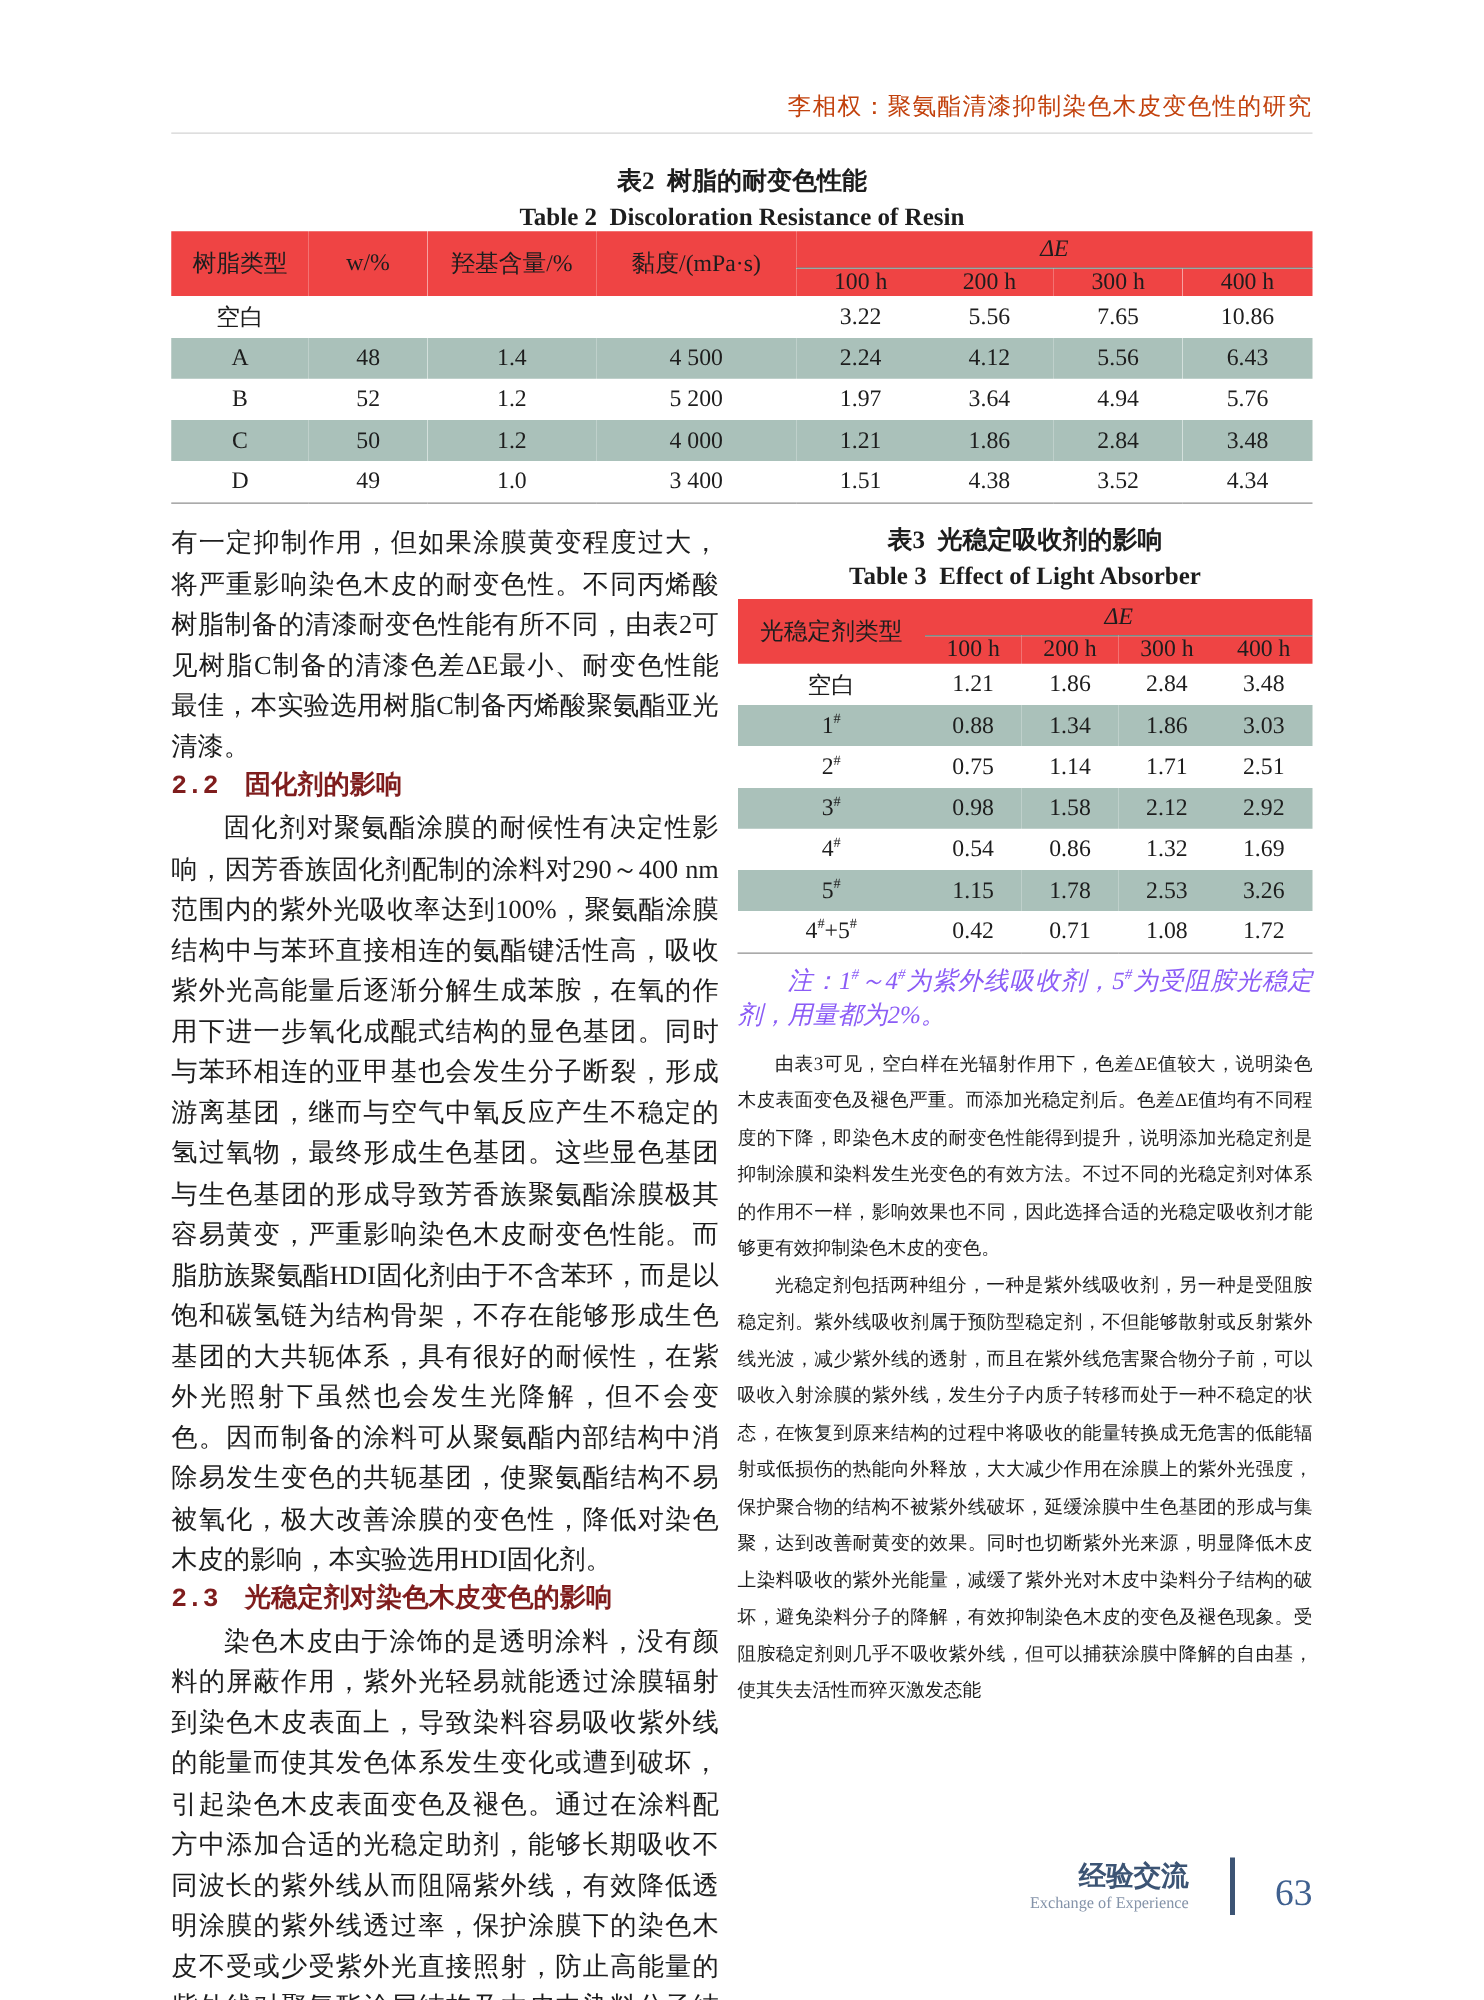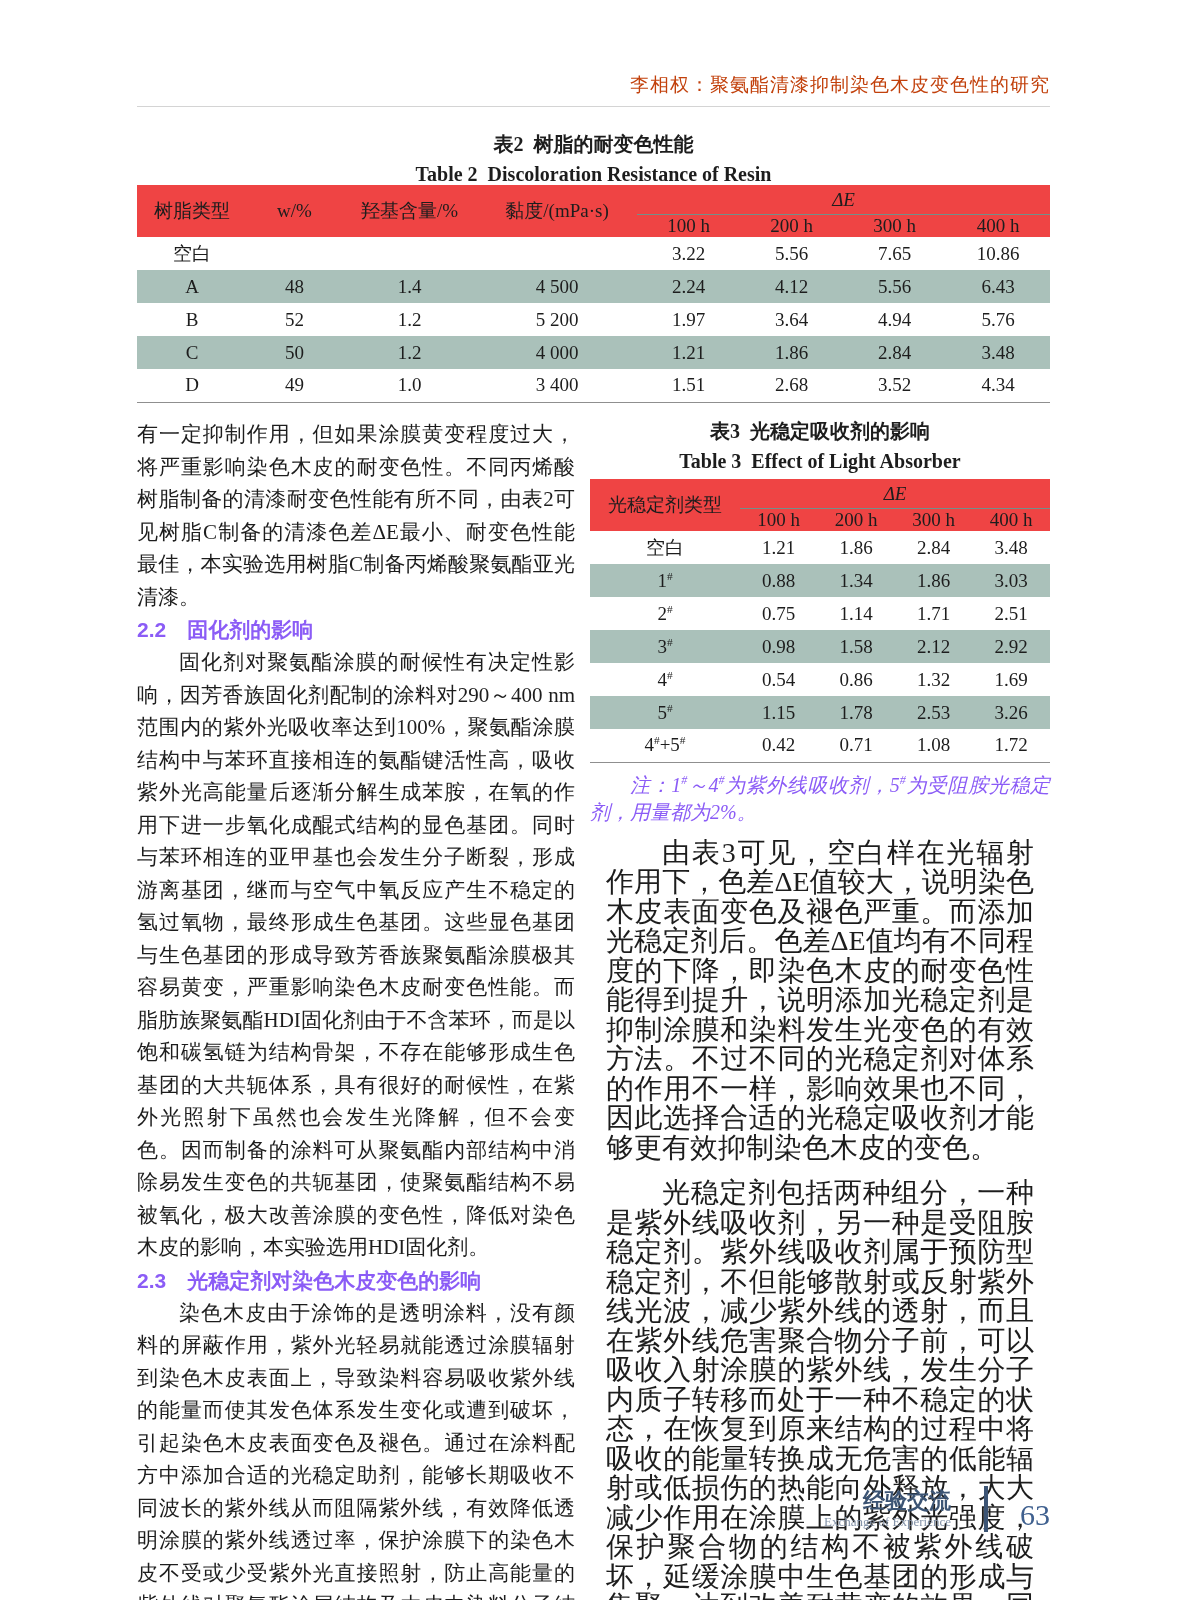--- a/index.html
+++ b/index.html
@@ -152,7 +152,7 @@
           <td>1.0</td>
           <td>3 400</td>
           <td>1.51</td>
-          <td>2.68</td>
+          <td>4.38</td>
           <td>3.52</td>
           <td>4.34</td>
       </tr>

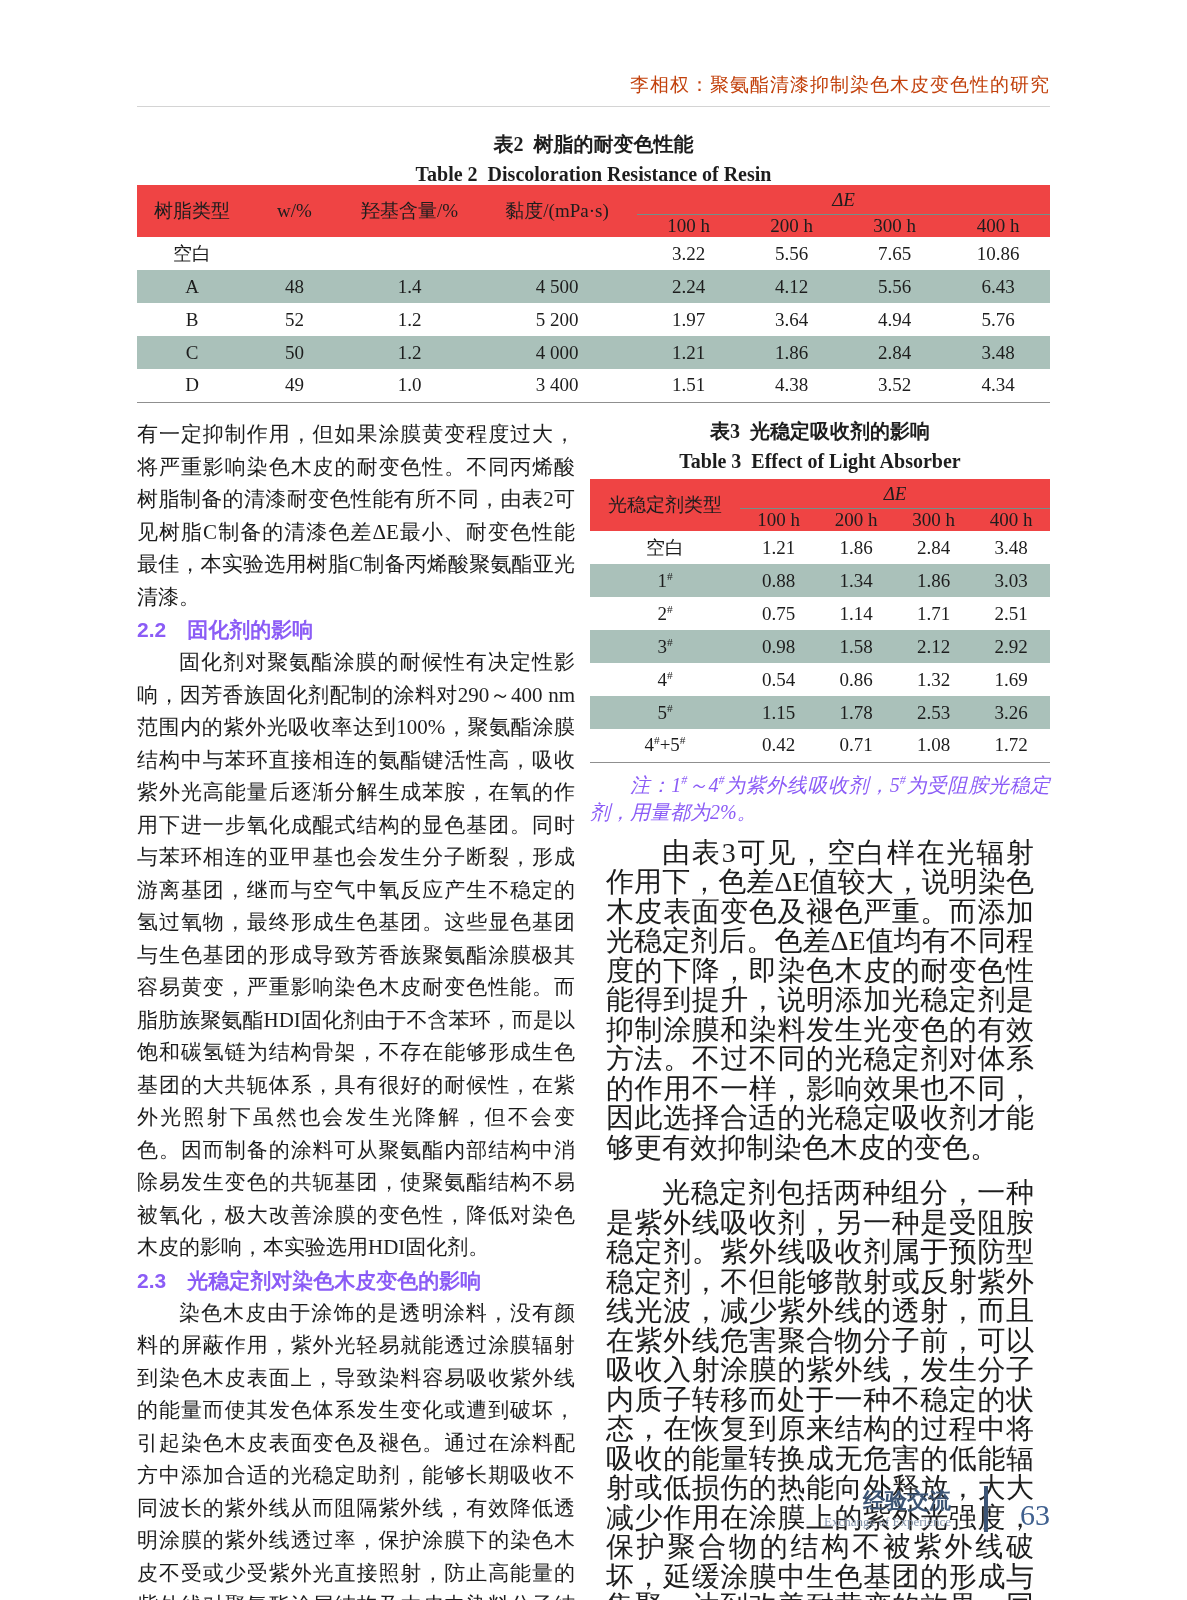--- a/index.html
+++ b/index.html
@@ -47,8 +47,8 @@
   .col-right p { margin:16px; font-size:28px; line-height:29.5px; text-align:justify; }
   p.indent { text-indent:2em; }
   .section-head {
-    color:#8b5cf6; font-weight:bold; font-size:21px; line-height:33px;
-    font-family:Liberation Sans, sans-serif; white-space:pre-wrap;
+    color:#7f1d1d; font-weight:bold; font-size:21px; line-height:33px;
+    font-family:Liberation Mono, monospace; white-space:pre-wrap;
   }
   .t3-captions { text-align:center; }
   .table-note {

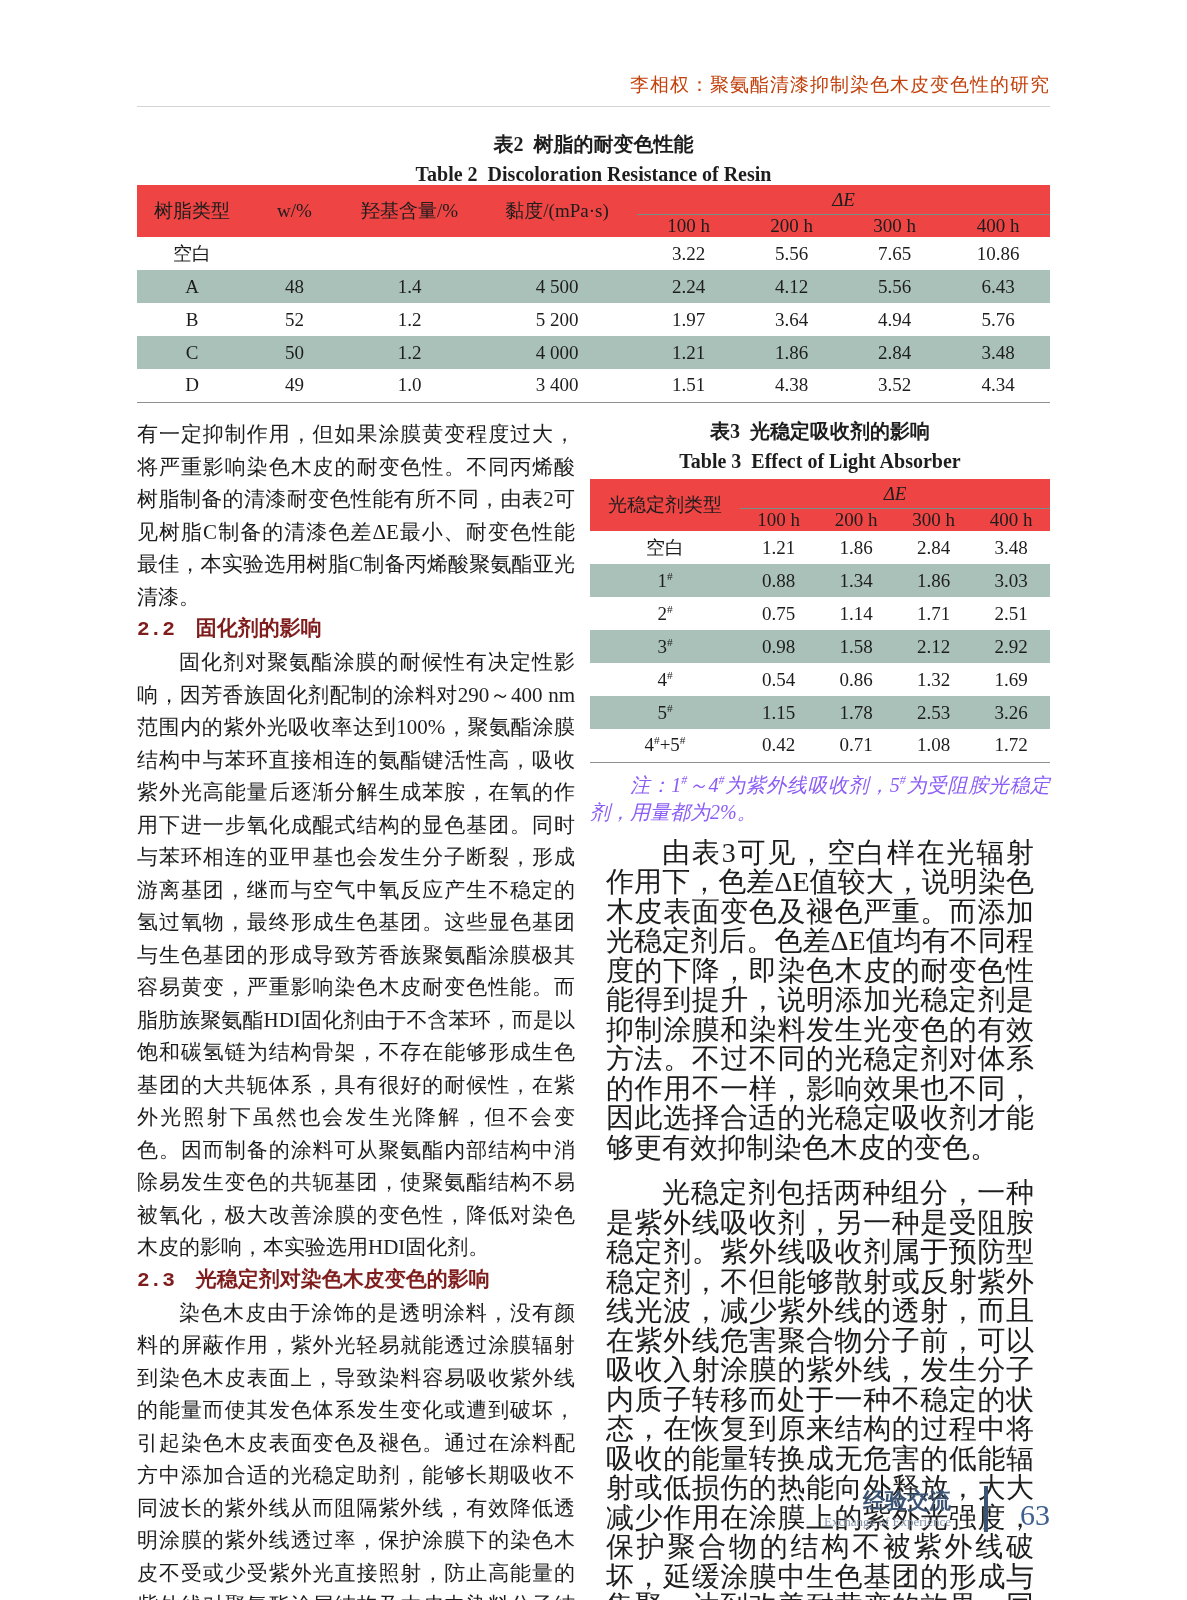--- a/index.html
+++ b/index.html
@@ -44,7 +44,7 @@
   .col-left  { width:438px; }
   .col-right { width:460px; }
   .col-left  p { margin:0; font-size:21px; line-height:32.5px; text-align:justify; }
-  .col-right p { margin:16px; font-size:28px; line-height:29.5px; text-align:justify; }
+  .col-right p { margin:0; font-size:15px; line-height:29.5px; text-align:justify; }
   p.indent { text-indent:2em; }
   .section-head {
     color:#7f1d1d; font-weight:bold; font-size:21px; line-height:33px;

